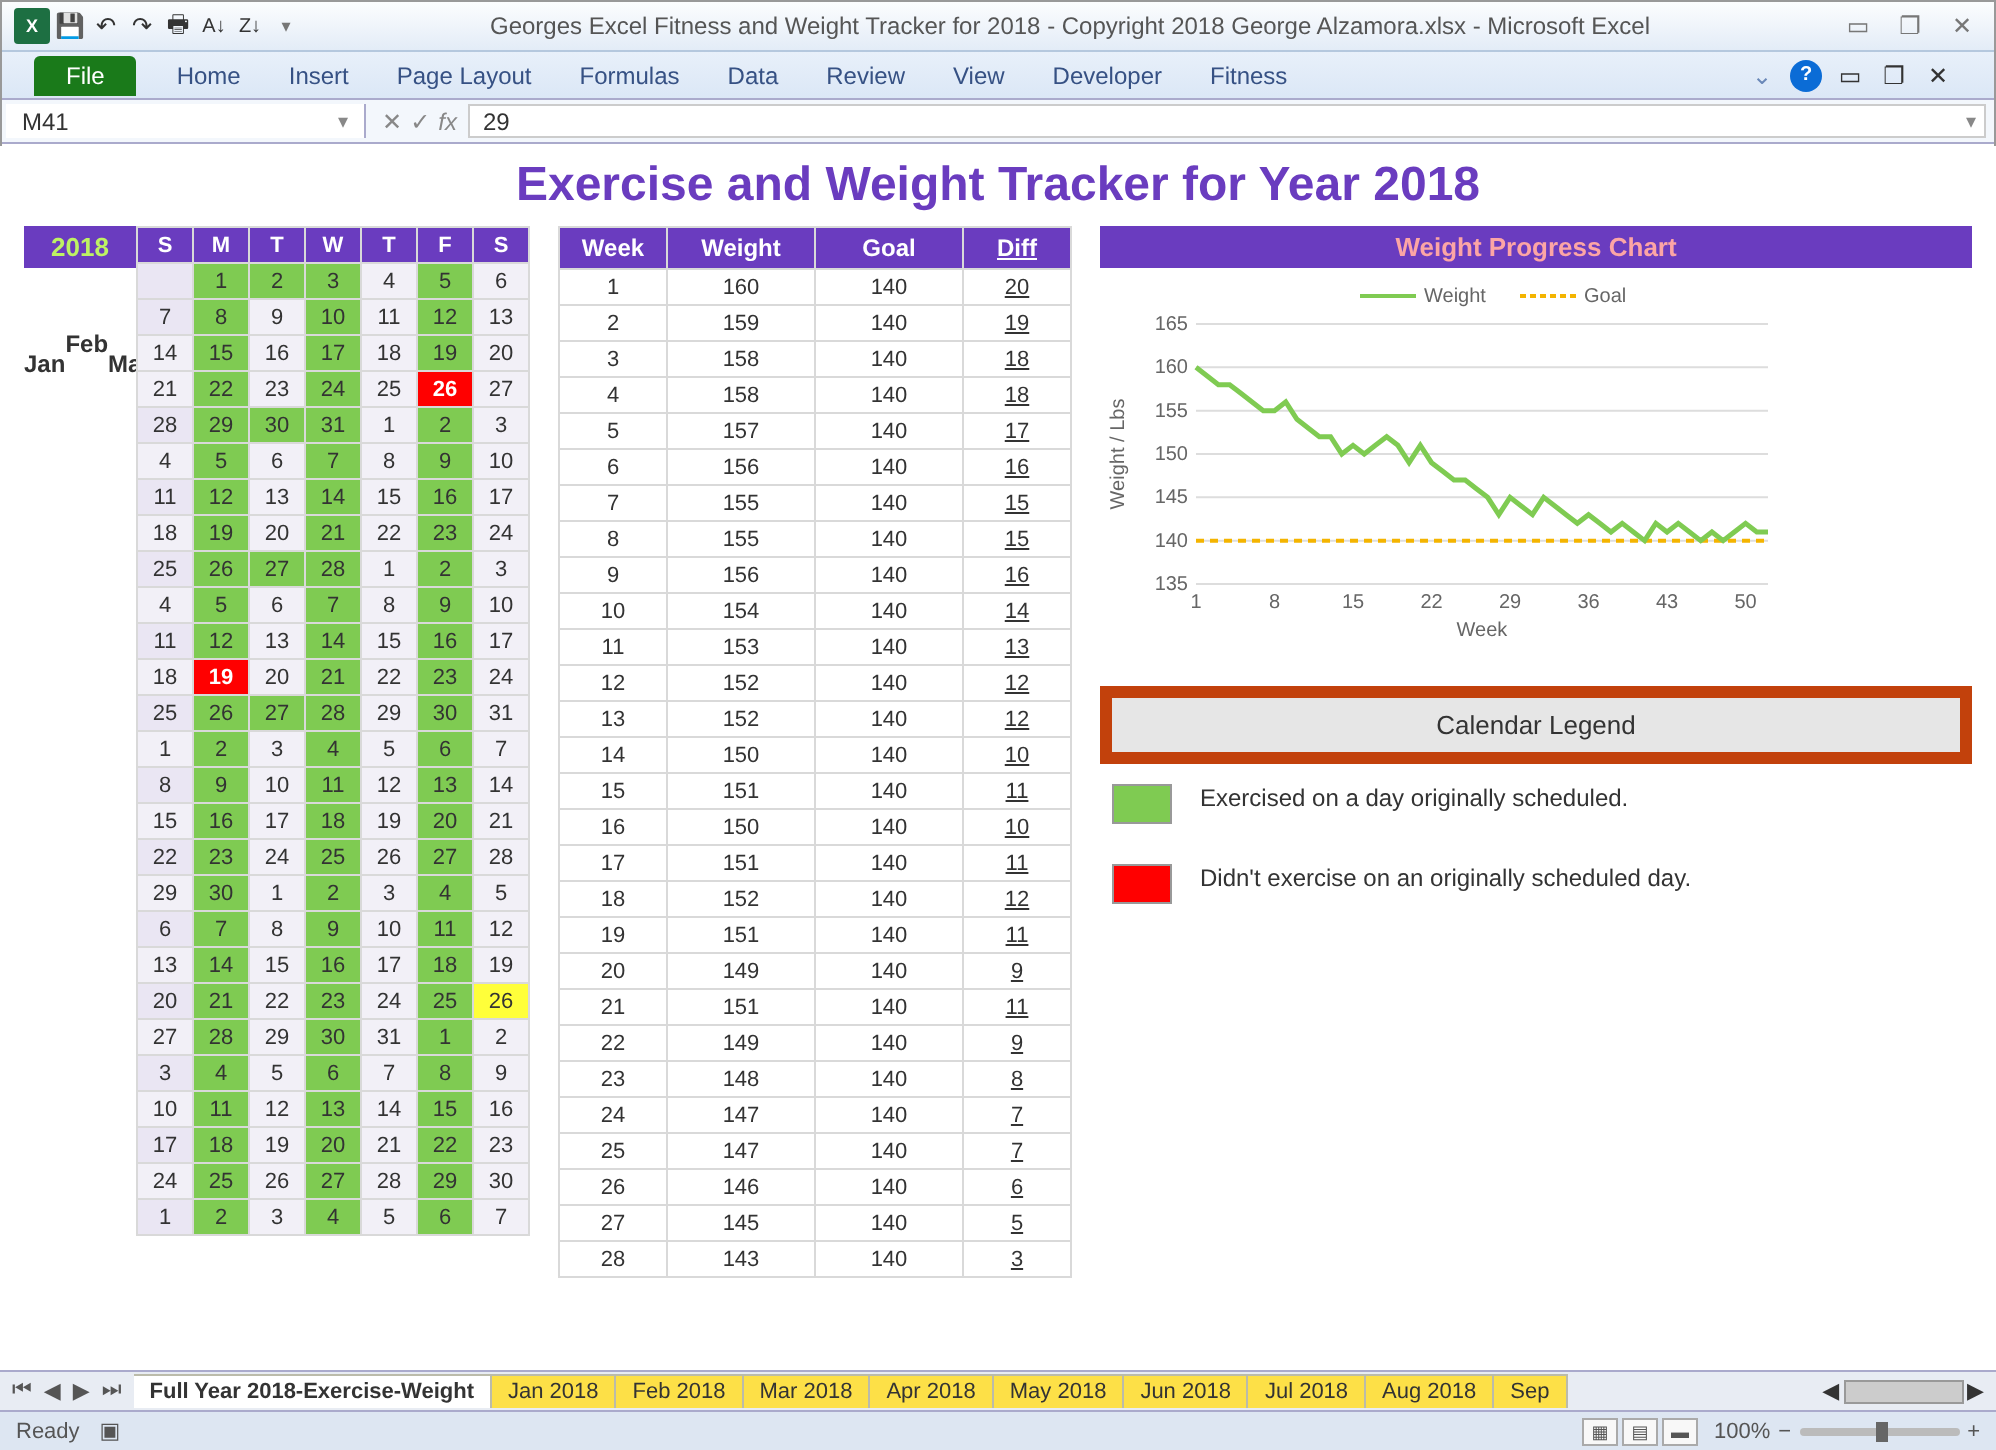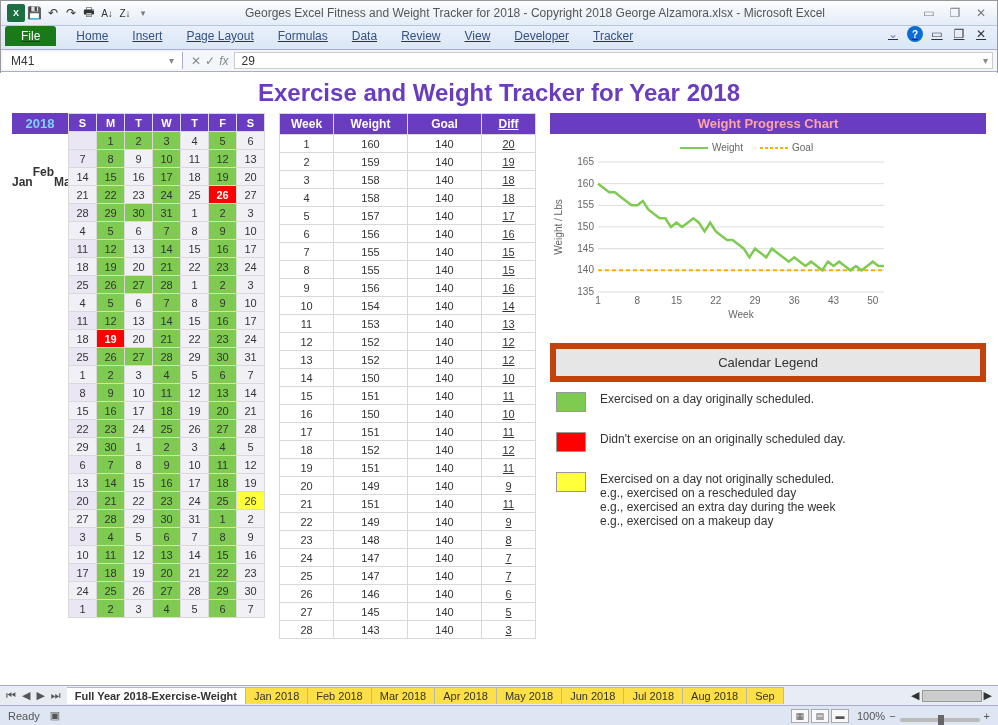--- a/index.html
+++ b/index.html
@@ -11,7 +11,7 @@
 .title-bar .doc-title { flex:1; text-align:center; font-size:12px; color:#555; }
 .win-btns { display:flex; gap:6px; }
 .win-btns span { width:20px; height:14px; display:flex; align-items:center; justify-content:center; cursor:pointer; color:#777; }
-.ribbon-tabs { height:24px; display:flex; align-items:flex-start; background:linear-gradient(#e8f0fa,#dbe7f6); border-bottom:1px solid #aac; padding:0 4px; position:relative;text-decoration:underline; }
+.ribbon-tabs { height:24px; display:flex; align-items:center; background:linear-gradient(#e8f0fa,#dbe7f6); border-bottom:1px solid #aac; padding:0 16px; position:relative; }
 .ribbon-tabs .file-tab { background:#1a7a1a; color:#fff; padding:3px 16px; border-radius:3px 3px 0 0; font-size:12px; margin-right:8px; }
 .ribbon-tabs .rtab { padding:3px 12px; font-size:12px; color:#365184; cursor:pointer; }
 .ribbon-tabs .right-icons { margin-left:auto; display:flex; gap:6px; align-items:center; padding-right:4px; }

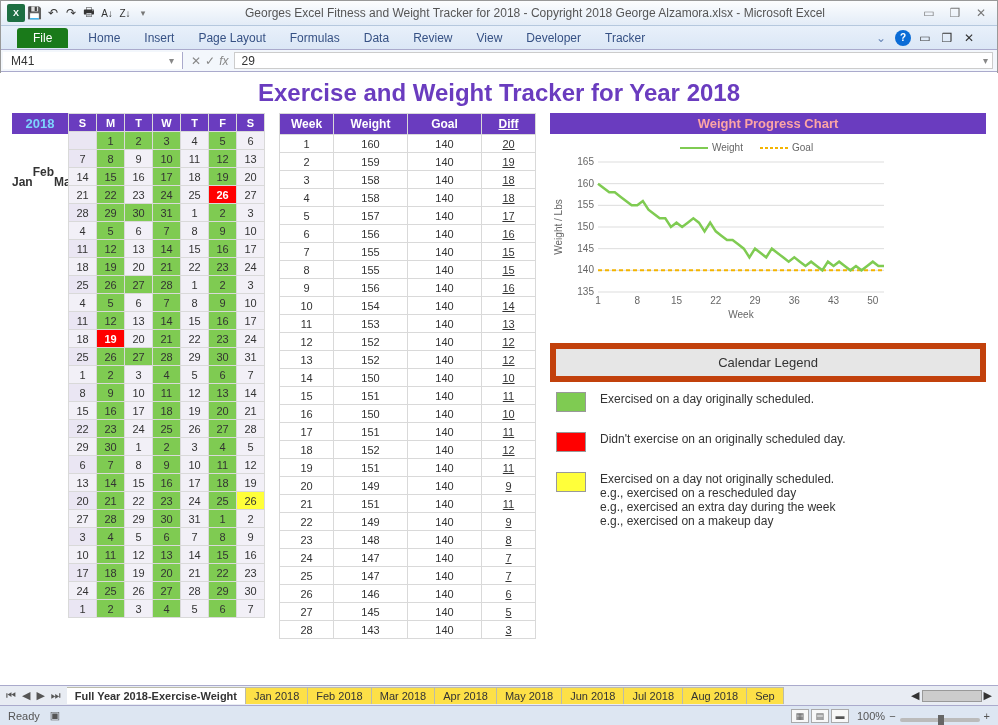--- a/index.html
+++ b/index.html
@@ -105,7 +105,7 @@
       <div class="rtab">Review</div>
       <div class="rtab">View</div>
       <div class="rtab">Developer</div>
-      <div class="rtab">Tracker</div>
+      <div class="rtab">Fitness</div>
     </div>
   <div class="right-icons">
     <span style="color:#6a88b8">⌄</span>

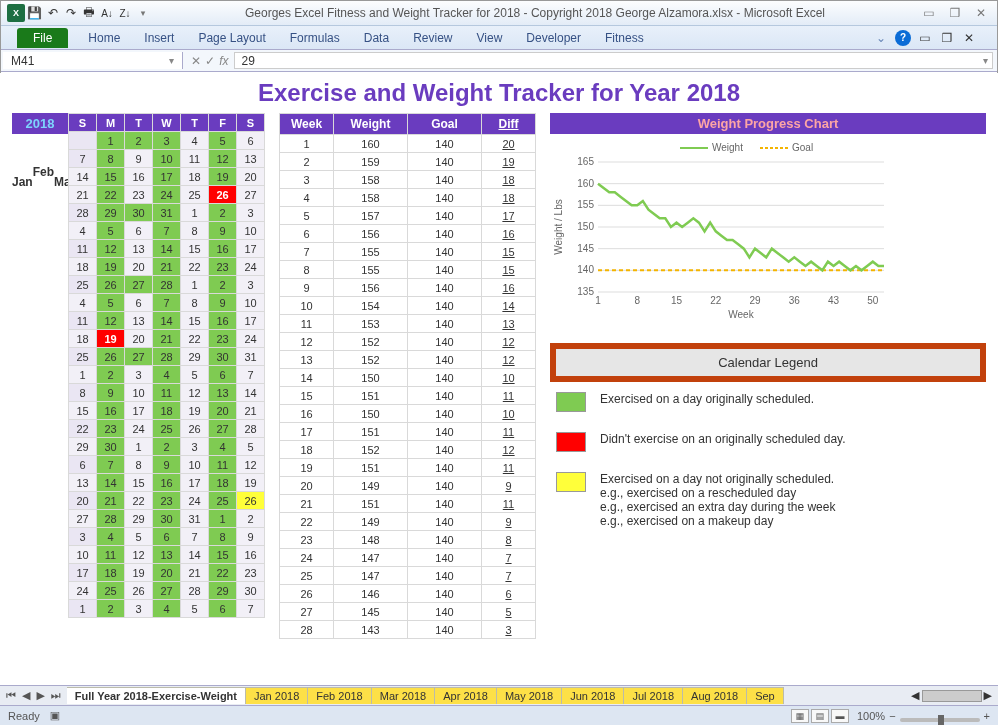--- a/index.html
+++ b/index.html
@@ -27,7 +27,7 @@
 .main-title { color:#6a3cbf; font-size:24px; font-weight:bold; text-align:center; margin-bottom:6px; }
 .cols { display:flex; gap:14px; align-items:flex-start; }
 
-.yearcell { background:#6a3cbf; color:#7dd3fc; font-weight:bold; text-align:center; padding:3px 0; width:56px; font-size:13px; }
+.yearcell { background:#6a3cbf; color:#bef264; font-weight:bold; text-align:center; padding:3px 0; width:56px; font-size:13px; }
 .cal { }
 .cal table { border-collapse:collapse; }
 .cal th,.cal td { width:28px; height:18px; text-align:center; border:1px solid #d9d9d9; font-size:11px; }

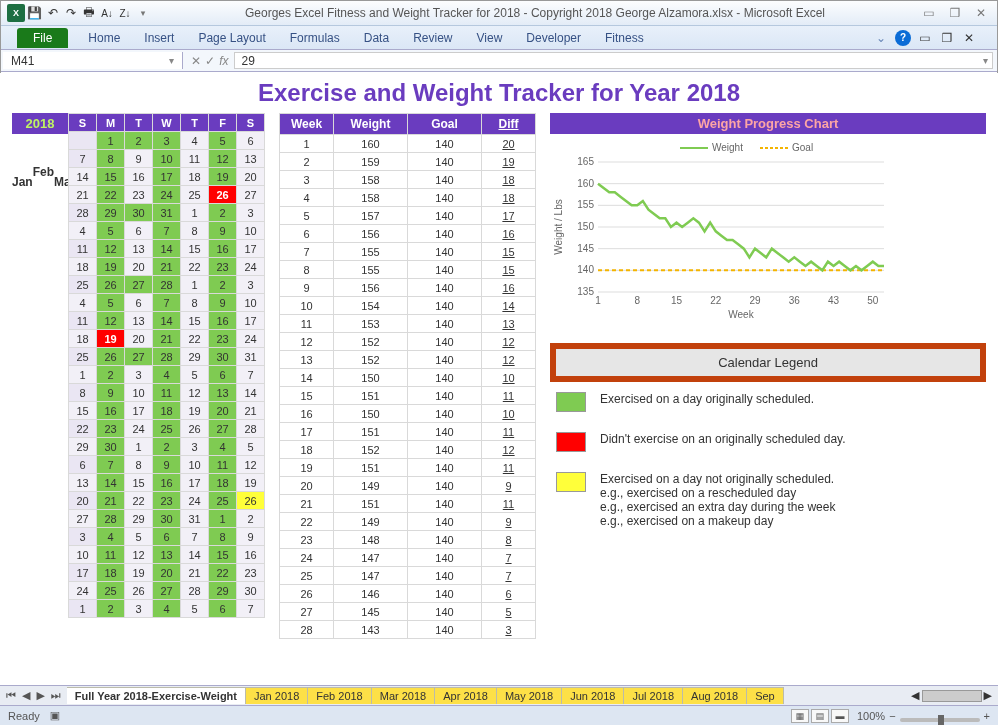--- a/index.html
+++ b/index.html
@@ -642,15 +642,6 @@
                 <div>Didn't exercise on an originally scheduled day.</div>
               </div>
             </div>
-            <div class="legend-row">
-              <div class="swatch" style="background: rgb(255, 255, 58);"></div>
-              <div>
-                <div>Exercised on a day not originally scheduled.</div>
-                <div>e.g., exercised on a rescheduled day</div>
-                <div>e.g., exercised an extra day during the week</div>
-                <div>e.g., exercised on a makeup day</div>
-              </div>
-            </div>
           </div>
       </div>
     </div>

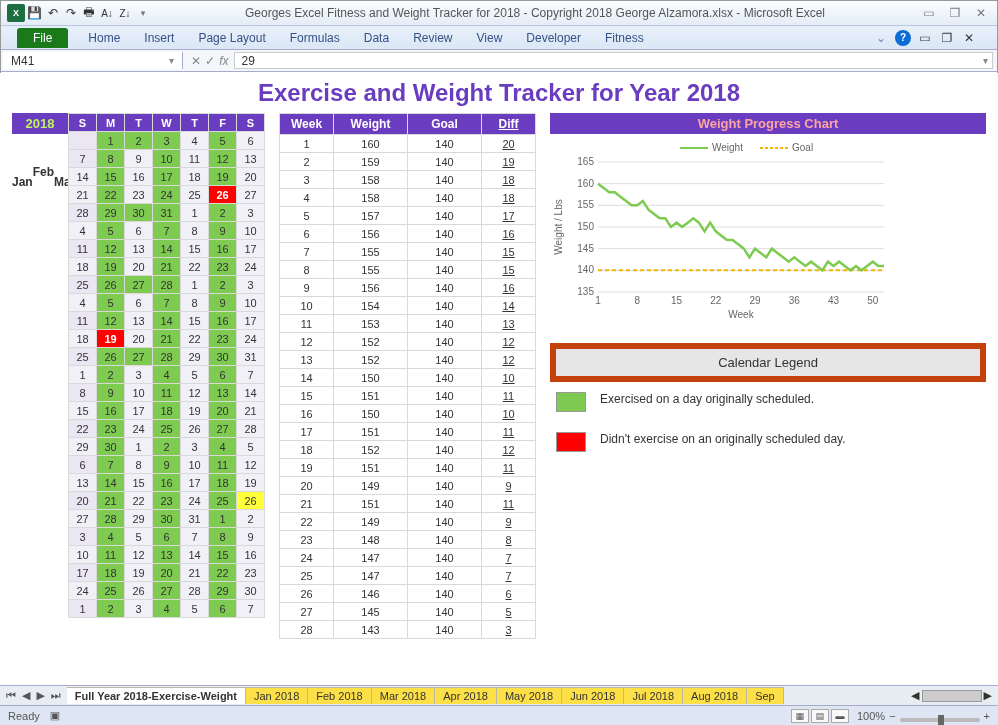--- a/index.html
+++ b/index.html
@@ -67,7 +67,7 @@
 .status { position:absolute; bottom:0; left:0; right:0; height:20px; background:#dde6f2; border-top:1px solid #aac; display:flex; align-items:center; padding:0 8px; font-size:11px; color:#555; }
 .status .views { margin-left:auto; display:flex; gap:2px; align-items:center; }
 .status .vb { width:18px; height:14px; border:1px solid #aaa; background:#f8f8f8; cursor:pointer; display:flex; align-items:center; justify-content:center; font-size:9px; }
-.status .zoom { display:flex; align-items:flex-end; gap:4px; margin-left:8px; }
+.status .zoom { display:flex; align-items:center; gap:4px; margin-left:8px; }
 .status .slider { width:80px; height:4px; background:#bbb; position:relative; border-radius:2px; }
 .status .thumb { position:absolute; left:38px; top:-3px; width:6px; height:10px; background:#666; }
 svg text { font-size:10px; fill:#666; }

